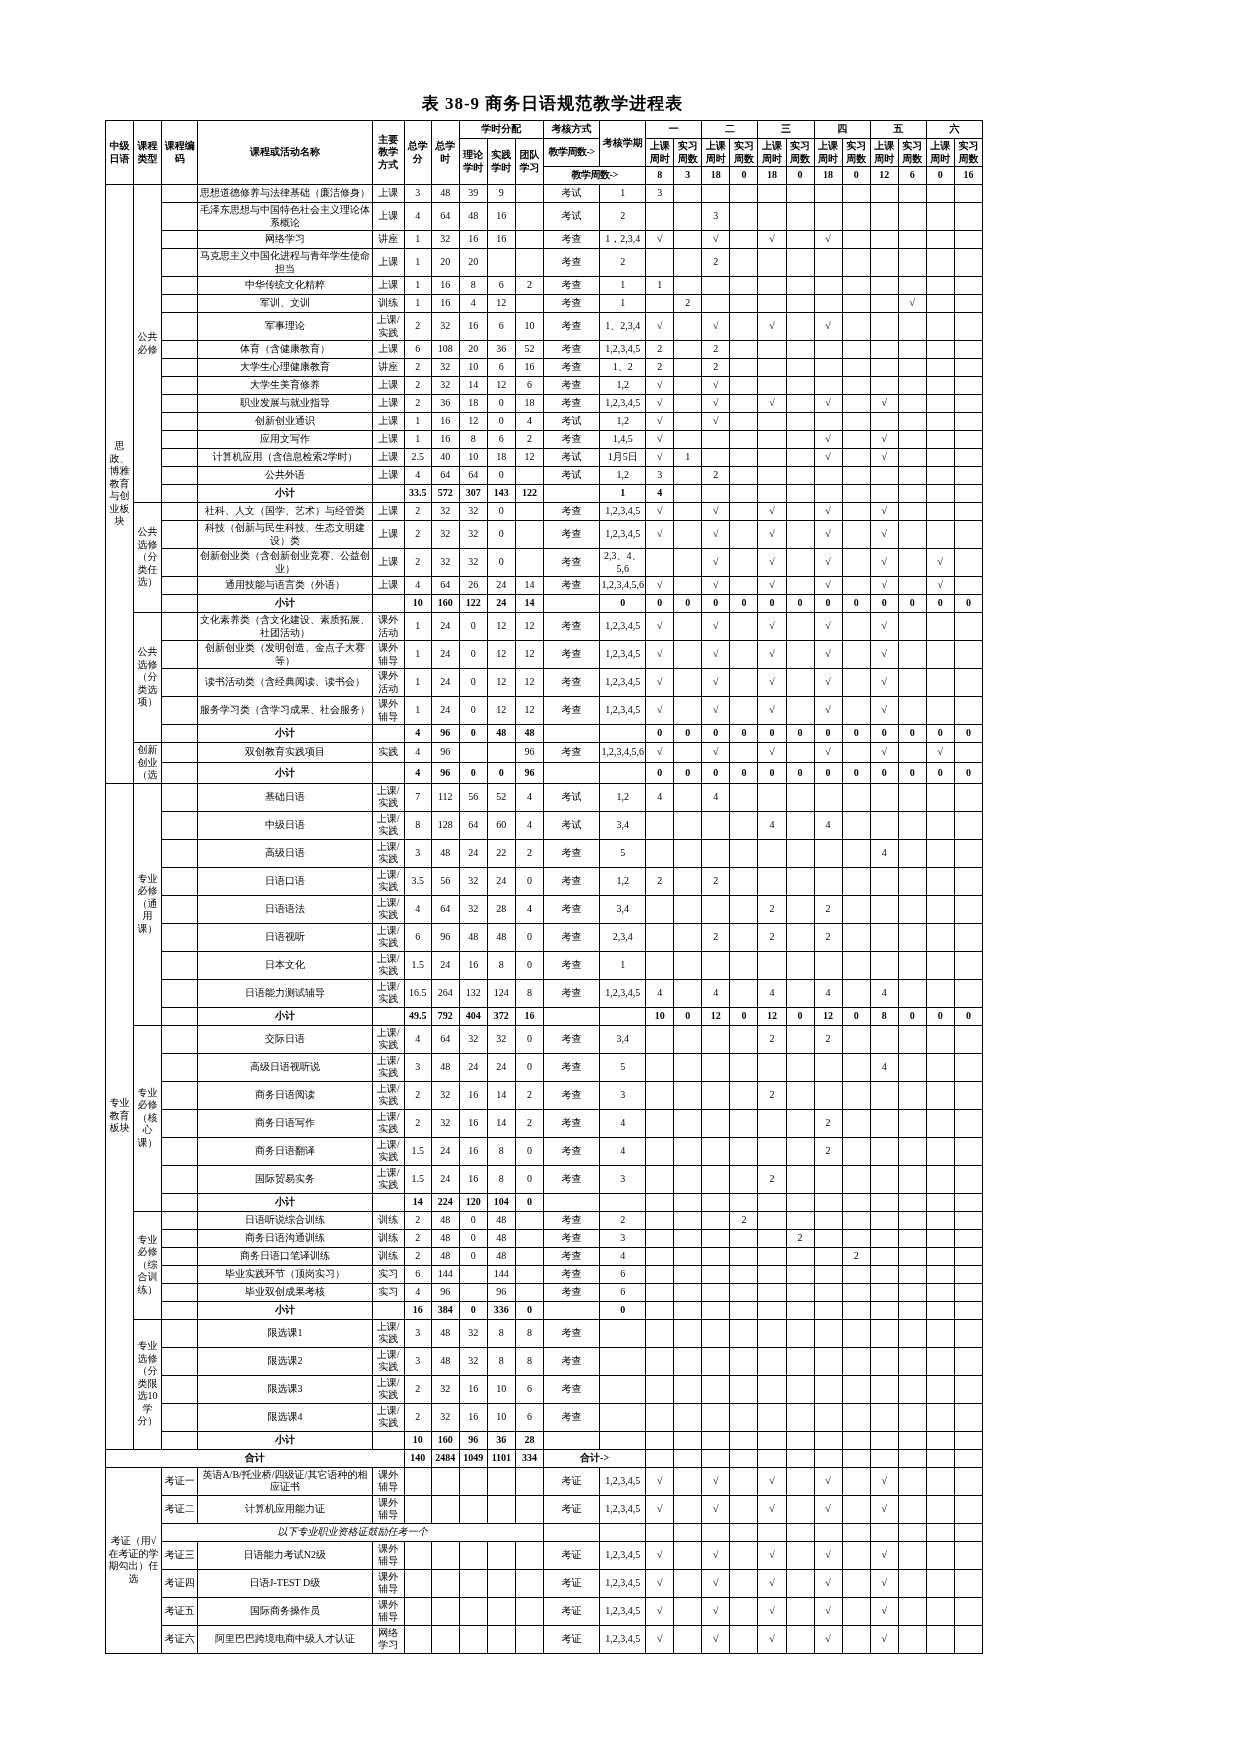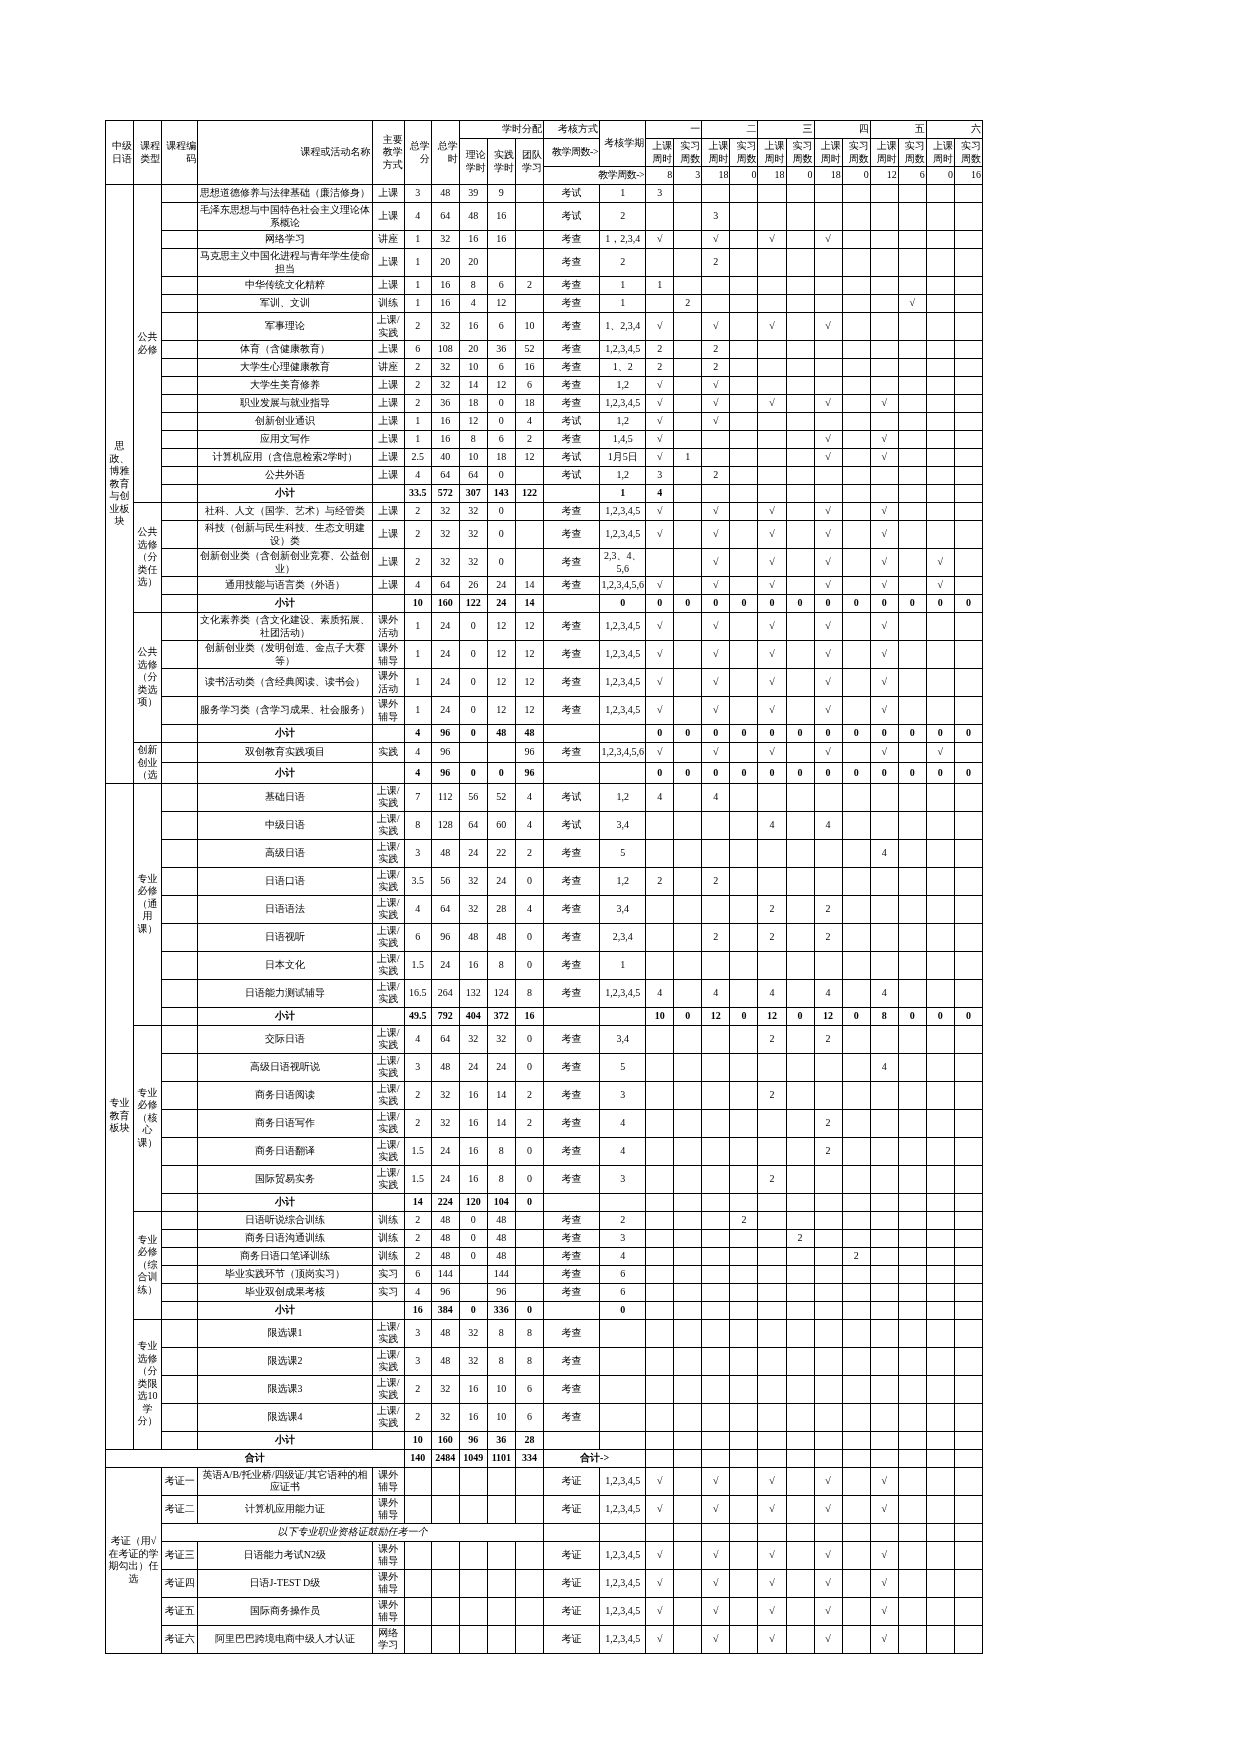--- a/index.html
+++ b/index.html
@@ -49,6 +49,7 @@
 <body>
 
 <div class="page">
+  <div class="doc-title">表 38-9 商务日语规范教学进程表</div>
   <table class="sched">
     <colgroup>
       <col style="width:28px">

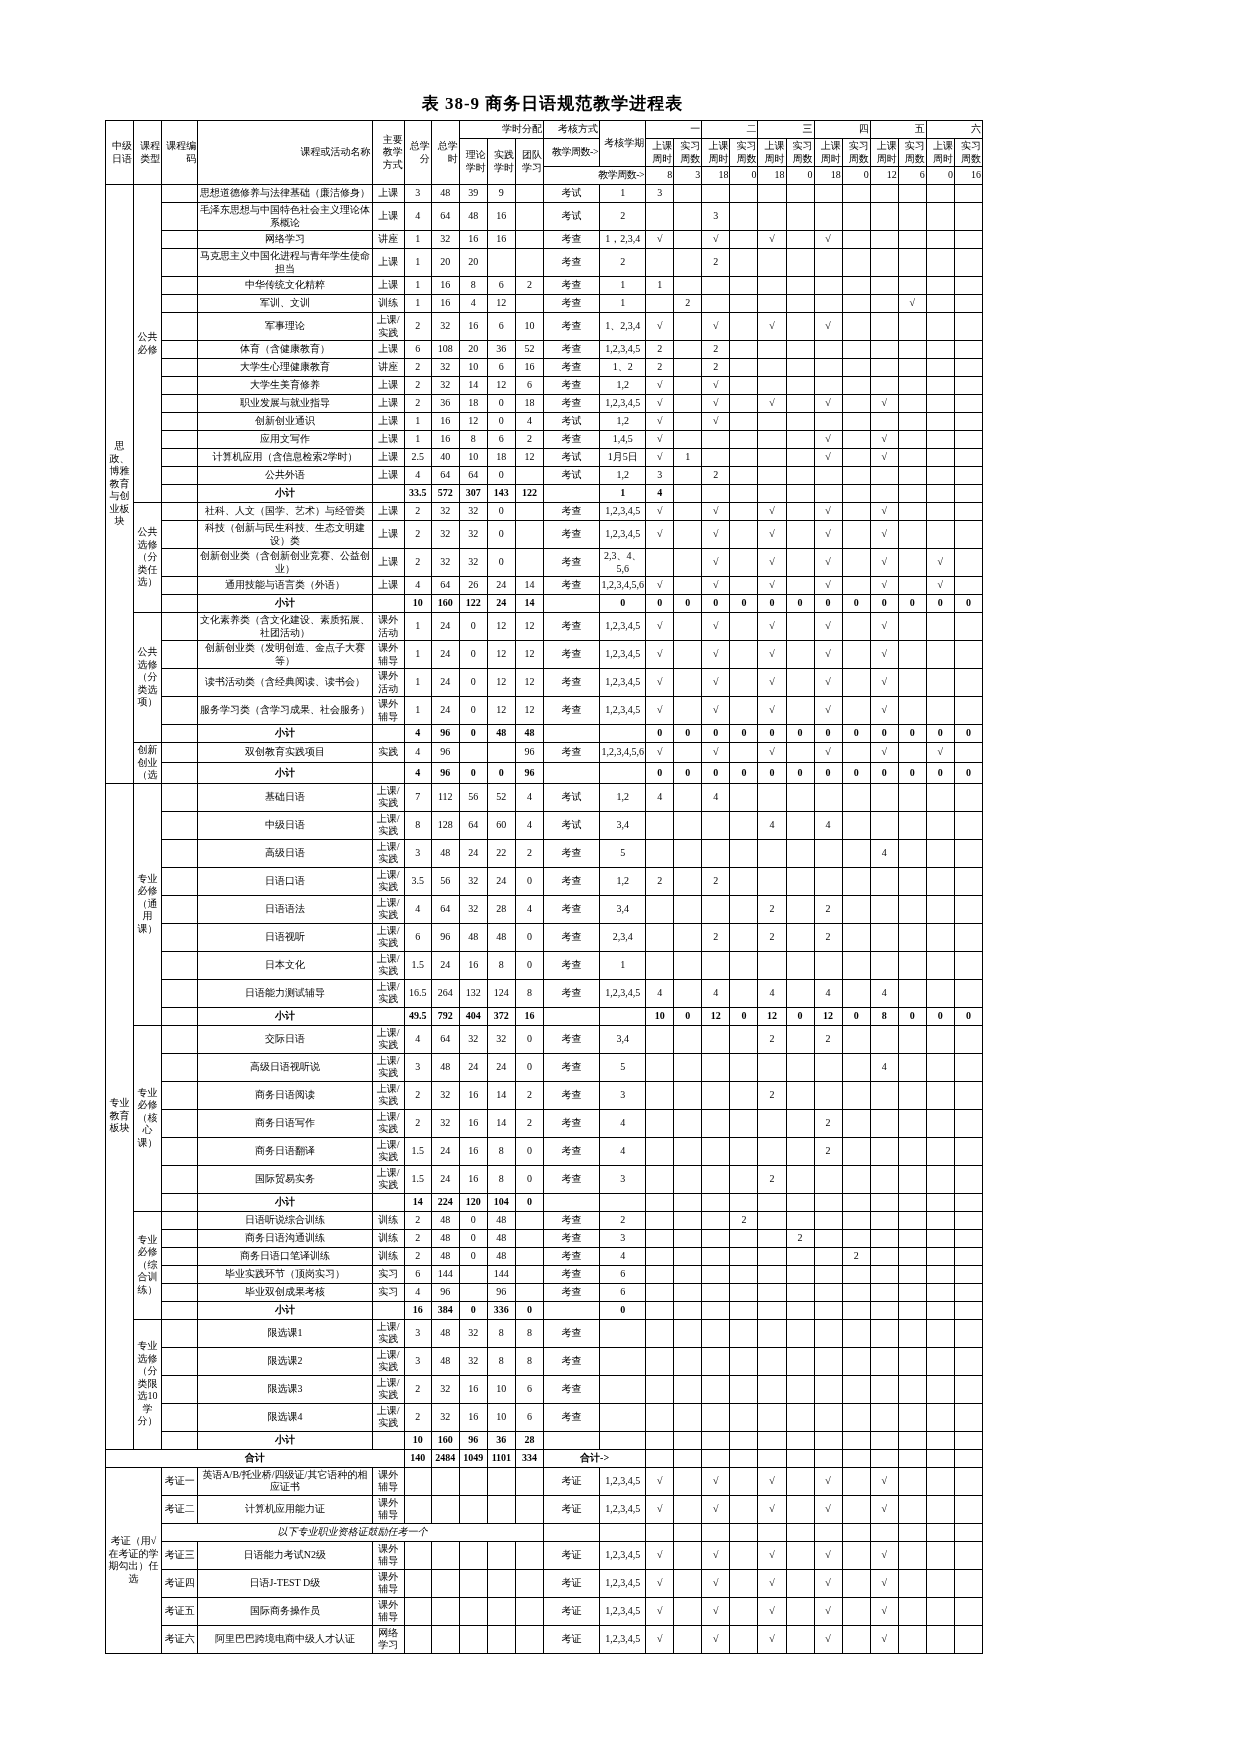--- a/index.html
+++ b/index.html
@@ -38,7 +38,7 @@
     overflow:hidden;
     font-weight:normal;
   }
-  table.sched th{font-weight:normal;text-align:right;}
+  table.sched th{font-weight:bold;}
   tr.sum td{font-weight:bold;}
   .b{font-weight:bold;}
   .l{text-align:left;padding-left:4px;font-style:italic;}

